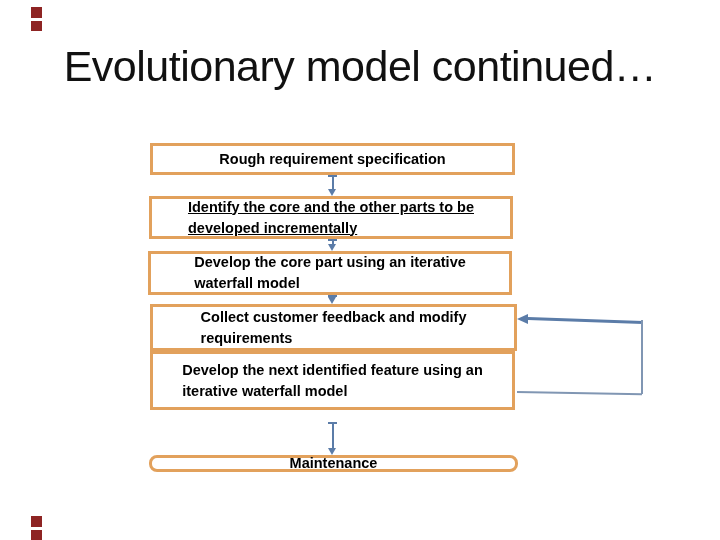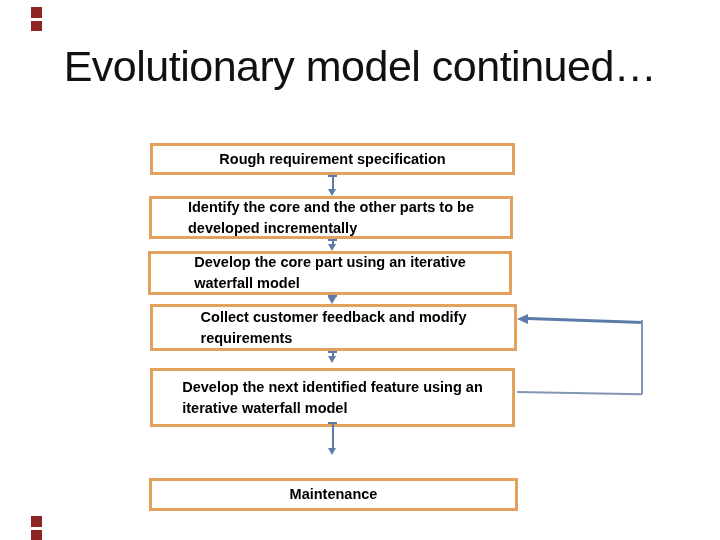--- a/index.html
+++ b/index.html
@@ -29,7 +29,7 @@
     color:var(--box-text,#000);white-space:pre-line;
   }
   .b1{left:150px;top:143px;width:365px;height:32px;}
-  .b2{left:149px;top:196px;width:364px;height:43px;}
+  .b2{left:149px;top:196px;width:364px;height:43px;text-decoration:underline;}
   .b3{left:148px;top:251px;width:364px;height:44px;}
   .b4{left:150px;top:304px;width:367px;height:47px;}
   .b5{left:150px;top:368px;width:365px;height:59px;}

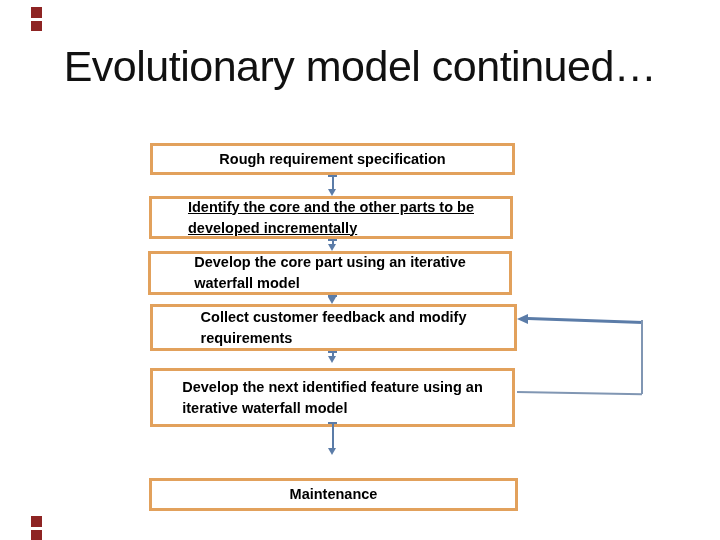--- a/index.html
+++ b/index.html
@@ -32,7 +32,7 @@
   .b2{left:149px;top:196px;width:364px;height:43px;text-decoration:underline;}
   .b3{left:148px;top:251px;width:364px;height:44px;}
   .b4{left:150px;top:304px;width:367px;height:47px;}
-  .b5{left:150px;top:368px;width:365px;height:59px;}
+  .b5{left:150px;top:351px;width:365px;height:59px;}
   .b6{left:149px;top:478px;width:369px;height:33px;}
 
   

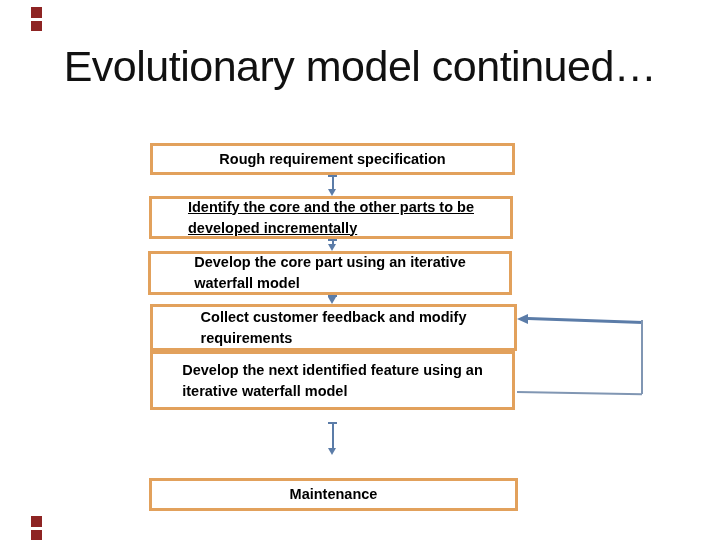--- a/index.html
+++ b/index.html
@@ -33,7 +33,7 @@
   .b3{left:148px;top:251px;width:364px;height:44px;}
   .b4{left:150px;top:304px;width:367px;height:47px;}
   .b5{left:150px;top:351px;width:365px;height:59px;}
-  .b6{left:149px;top:478px;width:369px;height:33px;}
+  .b6{left:149px;top:455px;width:369px;height:17px;border-radius:8px;}
 
   
   .conn{position:absolute;left:326px;width:13px;}

